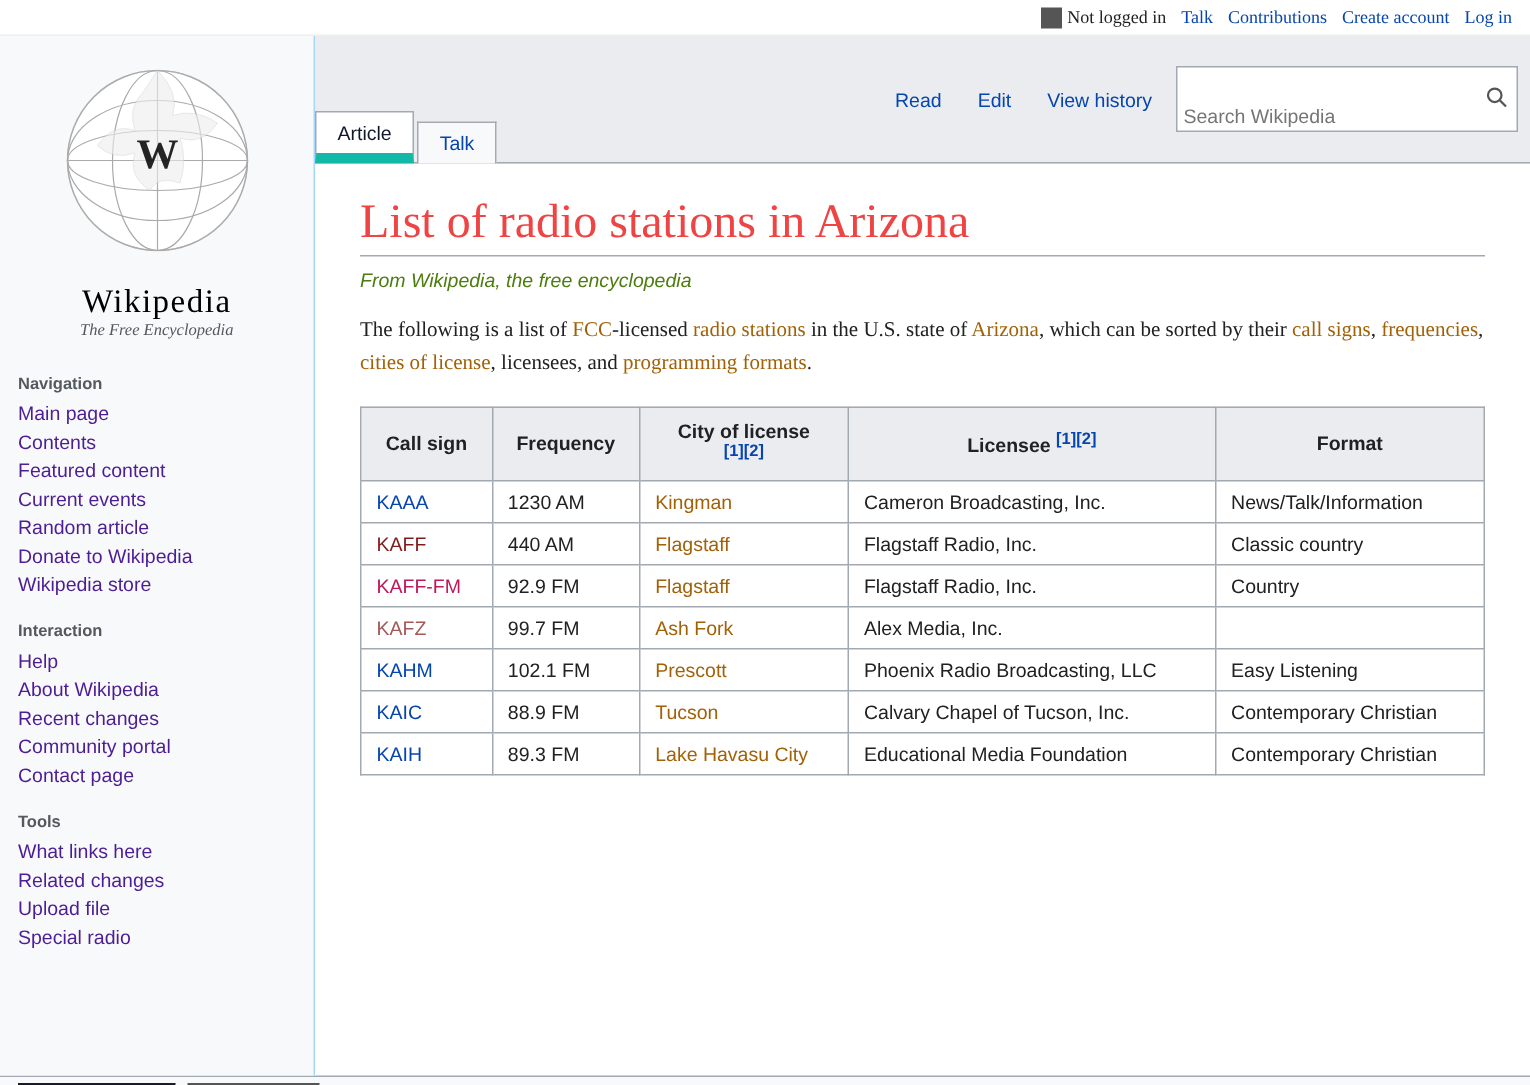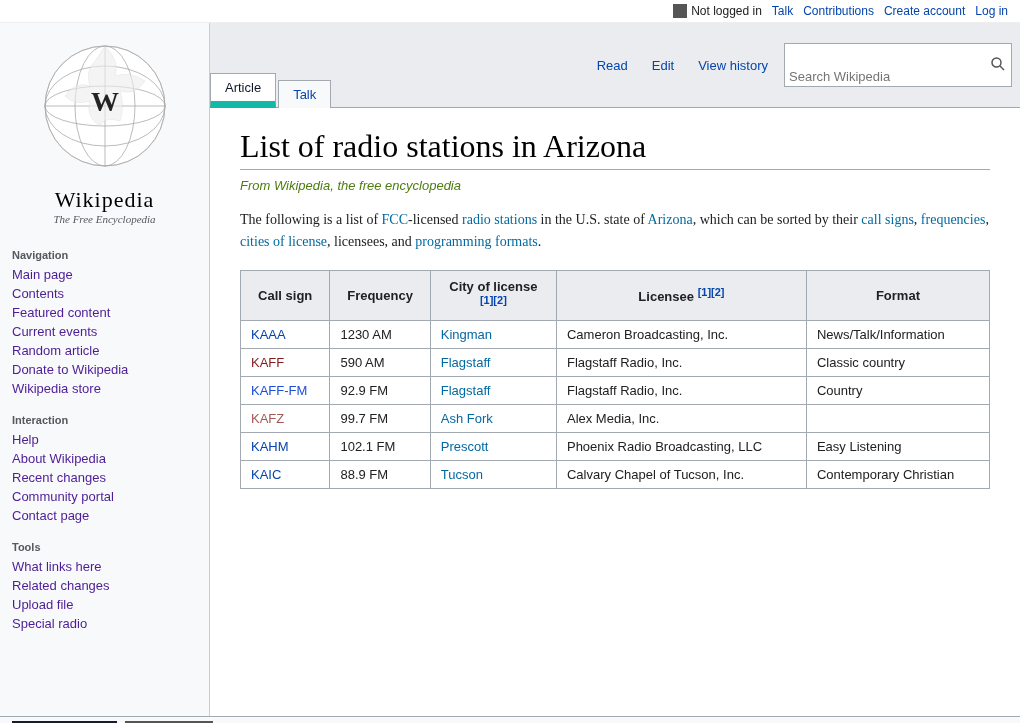--- a/index.html
+++ b/index.html
@@ -12,7 +12,7 @@
       align-items: flex-end;
       padding: 4px 12px;
       font-size: 12px;
-      font-family: Liberation Sans, sans-serif;
+      font-family: Liberation Serif, serif;
       background: #fff;
       border-bottom: 1px solid #eee;
     }

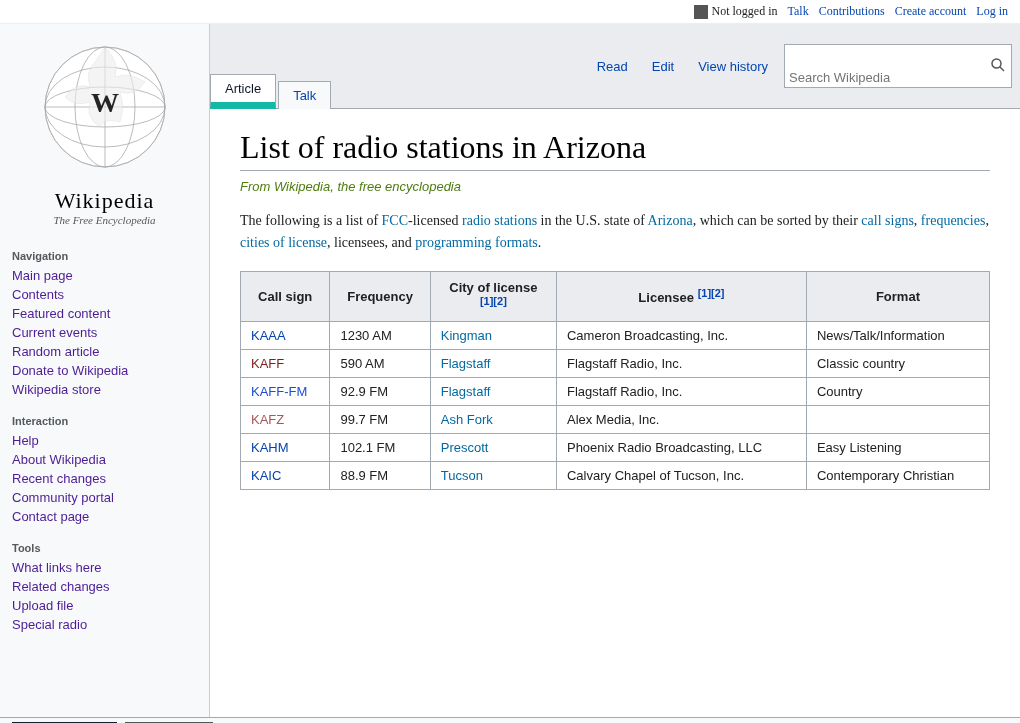--- a/index.html
+++ b/index.html
@@ -150,7 +150,7 @@
       border-bottom: 1px solid #a2a9b1;
       padding-bottom: 4px;
       margin-bottom: 8px;
-      color: #000000;
+      color: #ef4444;
     }
     .page-subtitle {
       font-size: 13px;

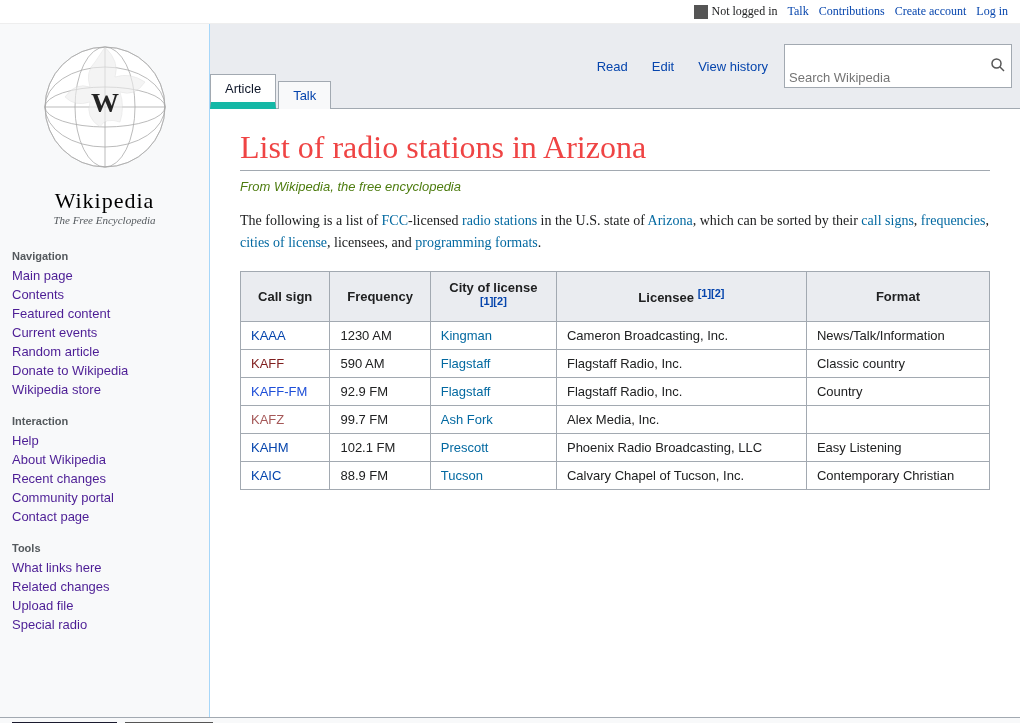--- a/index.html
+++ b/index.html
@@ -164,7 +164,7 @@
       line-height: 1.6;
       margin-bottom: 16px;
     }
-    .wikilink { color: #0369a1; text-decoration: none; }
+    .wikilink { color: #a16207; text-decoration: none; }
 
     
     .wiki-table {

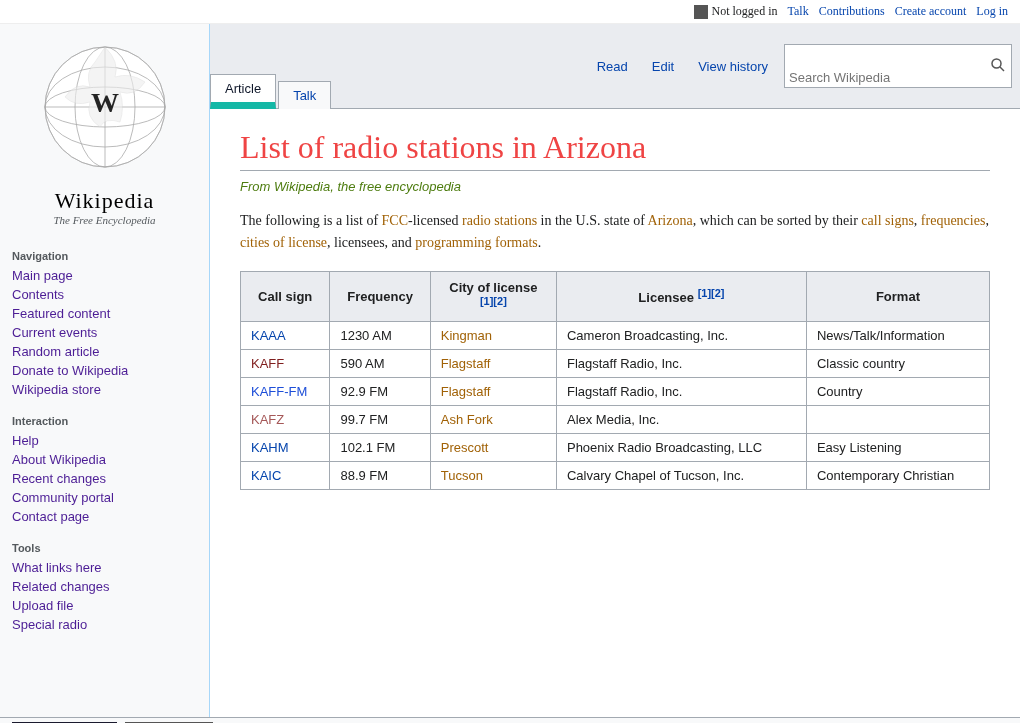--- a/index.html
+++ b/index.html
@@ -338,7 +338,7 @@
             </tr>
             <tr>
               <td><a href="#" style="text-decoration: none; color: #7f1d1d;">KAFF</a></td>
-              <td>590 AM</td>
+              <td>440 AM</td>
               <td><a href="#" class="wikilink">Flagstaff</a></td>
               <td>Flagstaff Radio, Inc.</td>
               <td>Classic country</td>

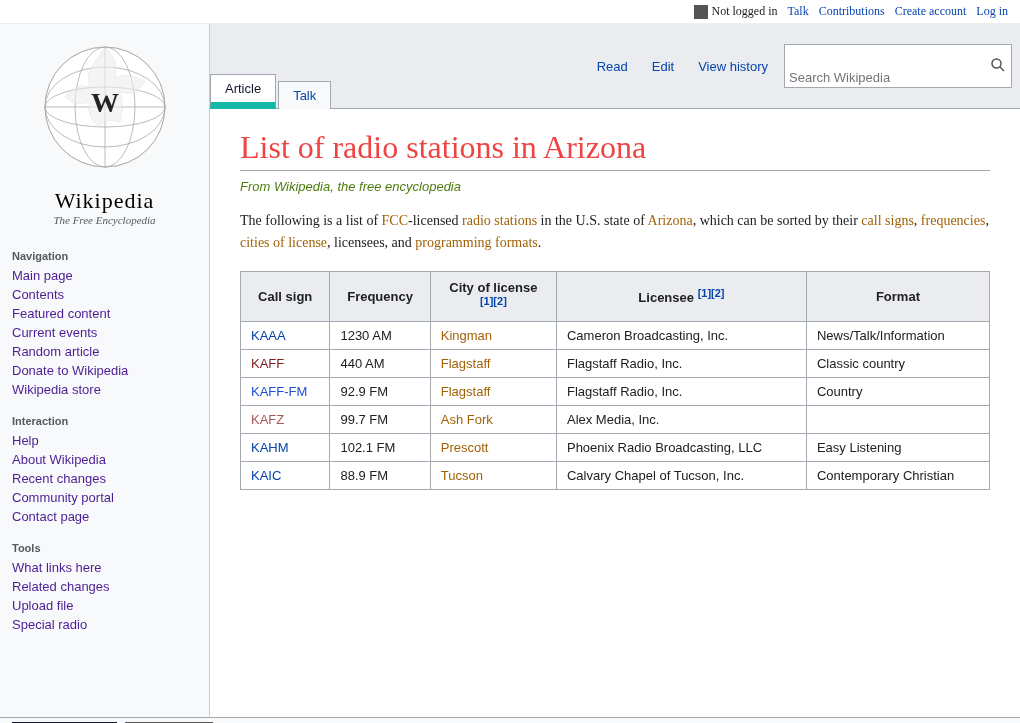--- a/index.html
+++ b/index.html
@@ -344,7 +344,7 @@
               <td>Classic country</td>
             </tr>
             <tr>
-              <td><a href="#" style="text-decoration: none; color: #1d4ed8; text-align: right;">KAFF-FM</a></td>
+              <td><a href="#" style="text-decoration: none; color: #be185d; text-align: right;">KAFF-FM</a></td>
               <td>92.9 FM</td>
               <td><a href="#" class="wikilink">Flagstaff</a></td>
               <td>Flagstaff Radio, Inc.</td>

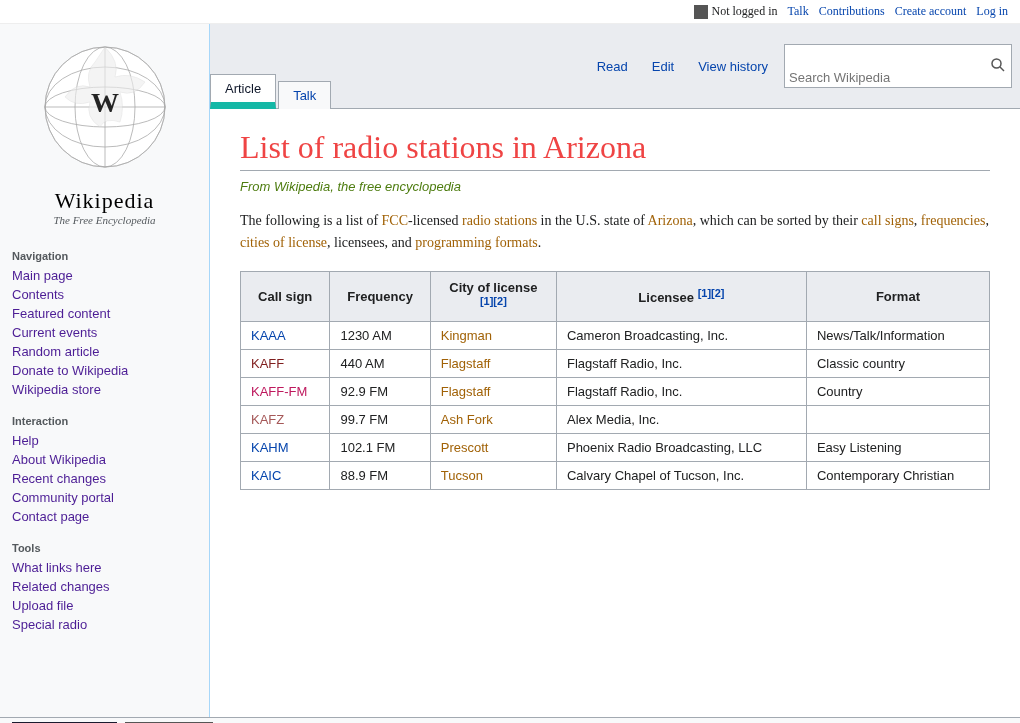--- a/index.html
+++ b/index.html
@@ -371,6 +371,13 @@
               <td>Calvary Chapel of Tucson, Inc.</td>
               <td>Contemporary Christian</td>
             </tr>
+            <tr>
+              <td><a href="#" style="text-decoration: none; color: rgb(6, 69, 173);">KAIH</a></td>
+              <td>89.3 FM</td>
+              <td><a href="#" class="wikilink">Lake Havasu City</a></td>
+              <td>Educational Media Foundation</td>
+              <td>Contemporary Christian</td>
+            </tr>
           </tbody>
       </table>
     </div>

